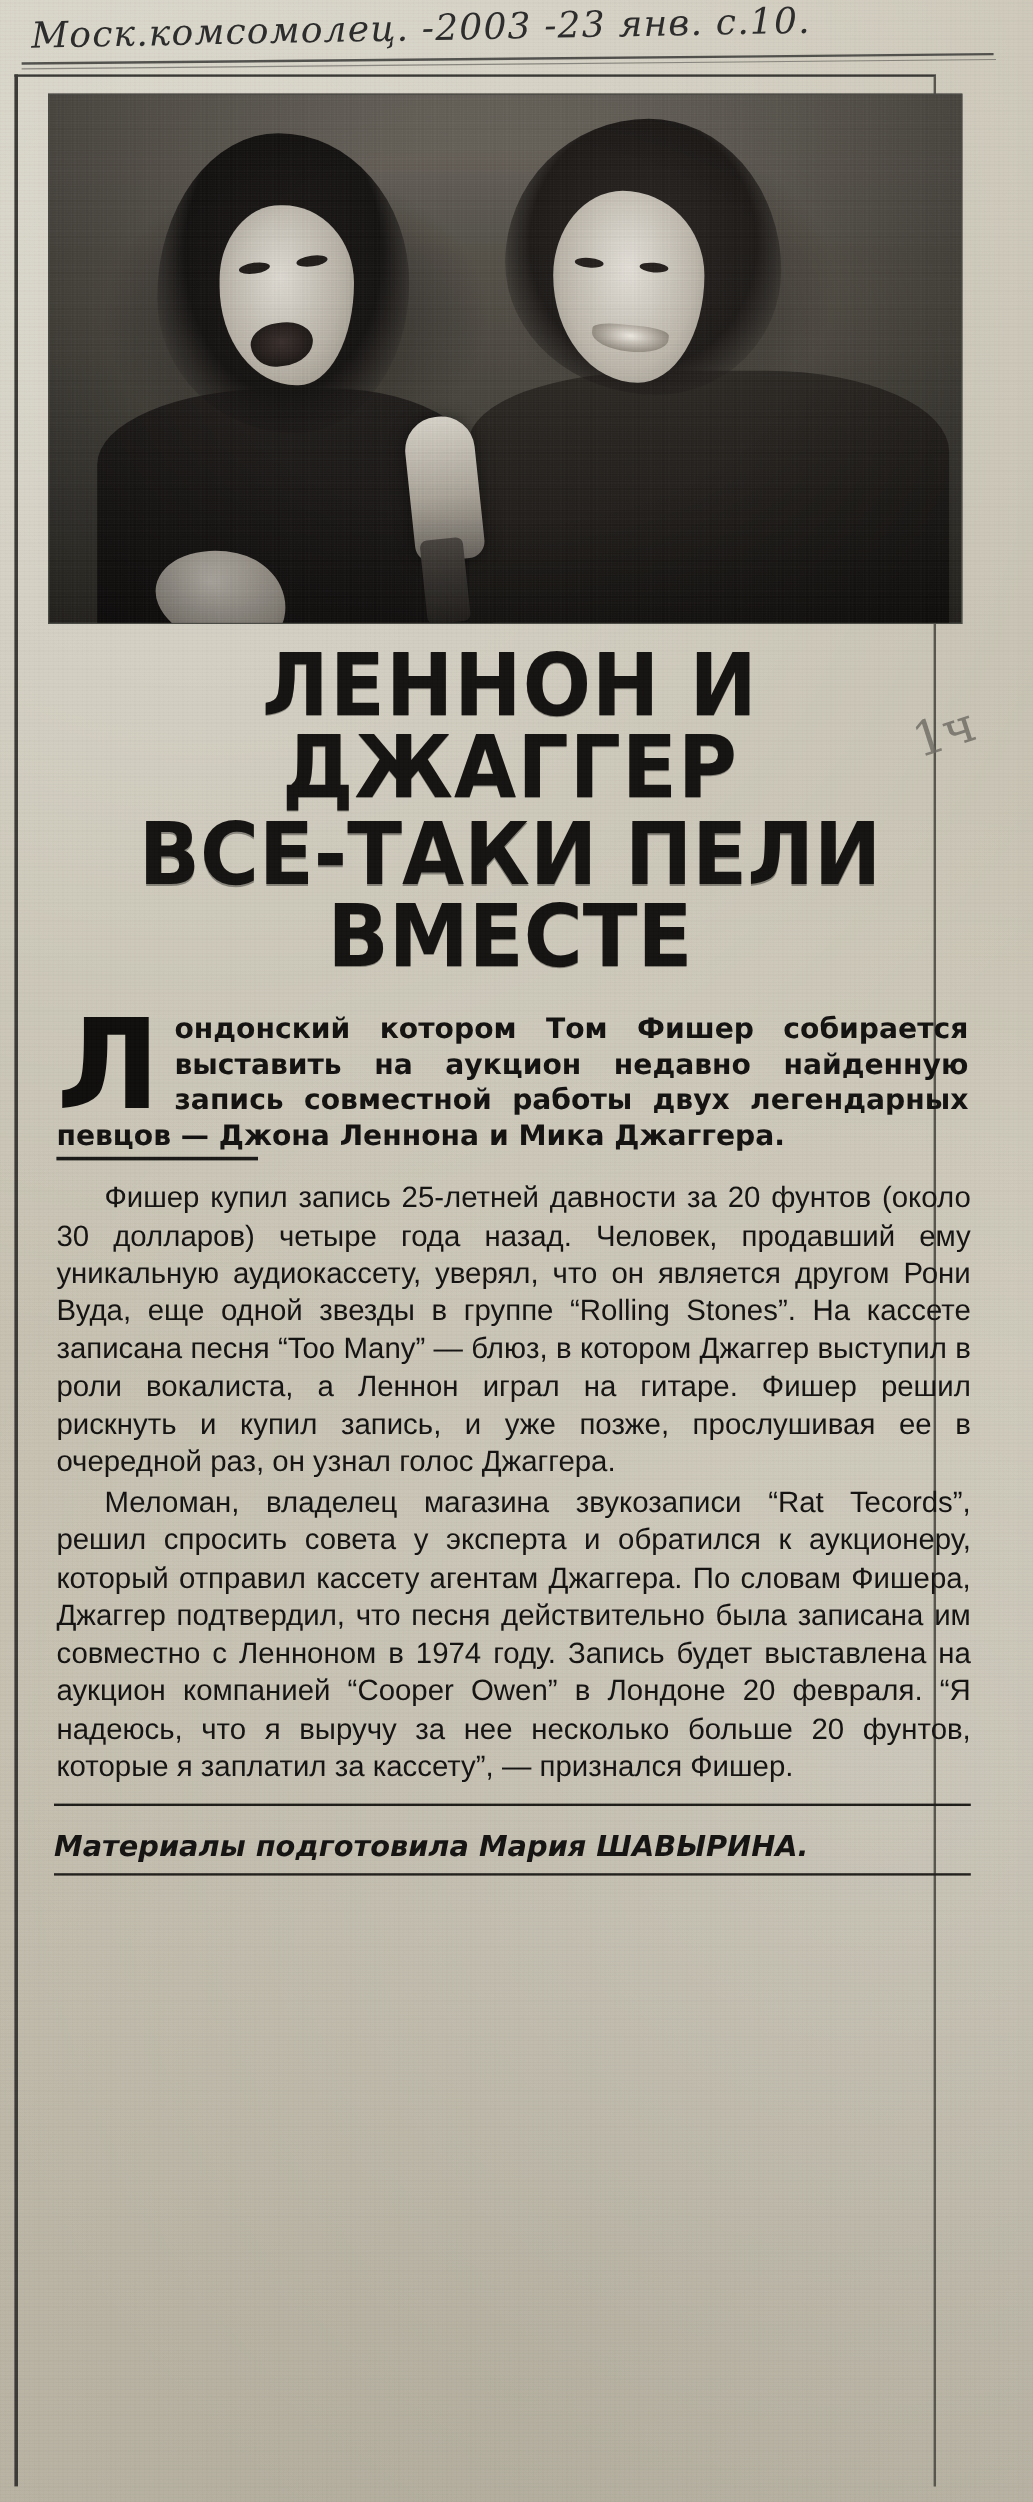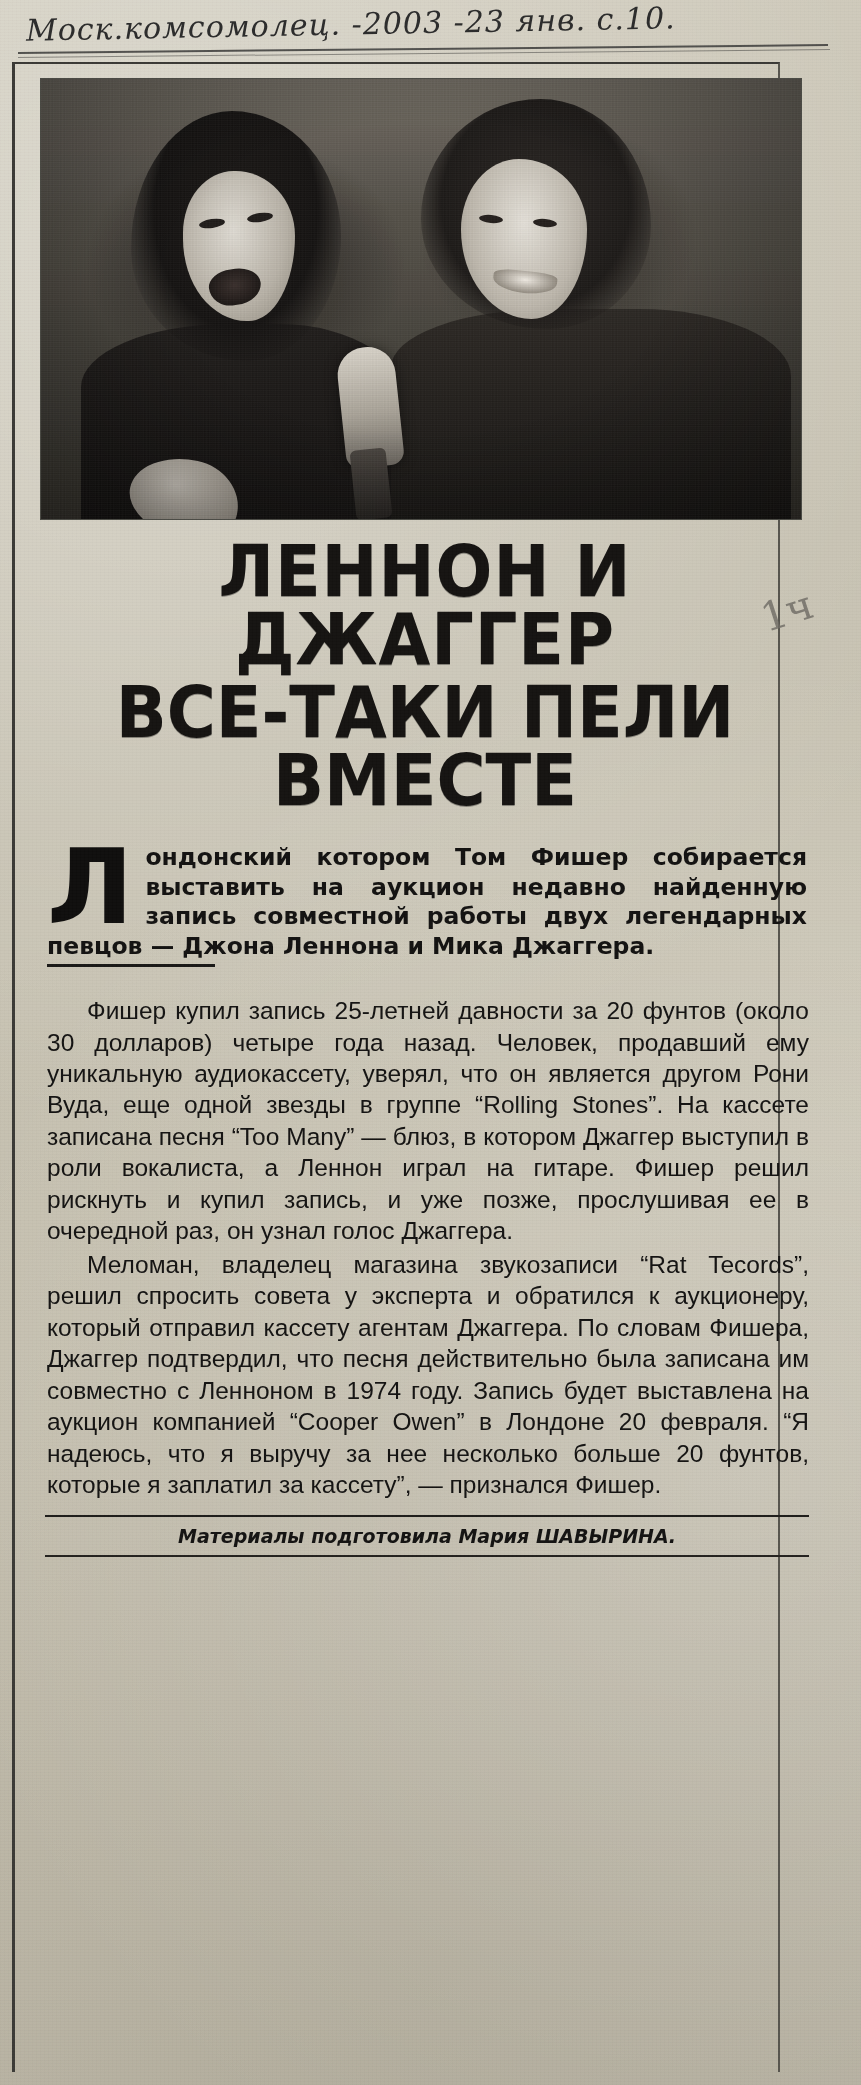--- a/index.html
+++ b/index.html
@@ -279,7 +279,7 @@
 
   
   .body-text {
-    margin: 28px 16px 0 22px;
+    margin: 16px 16px 0 22px;
     font-family: "Liberation Sans", sans-serif;
     font-size: 24.5px;
     line-height: 1.285;

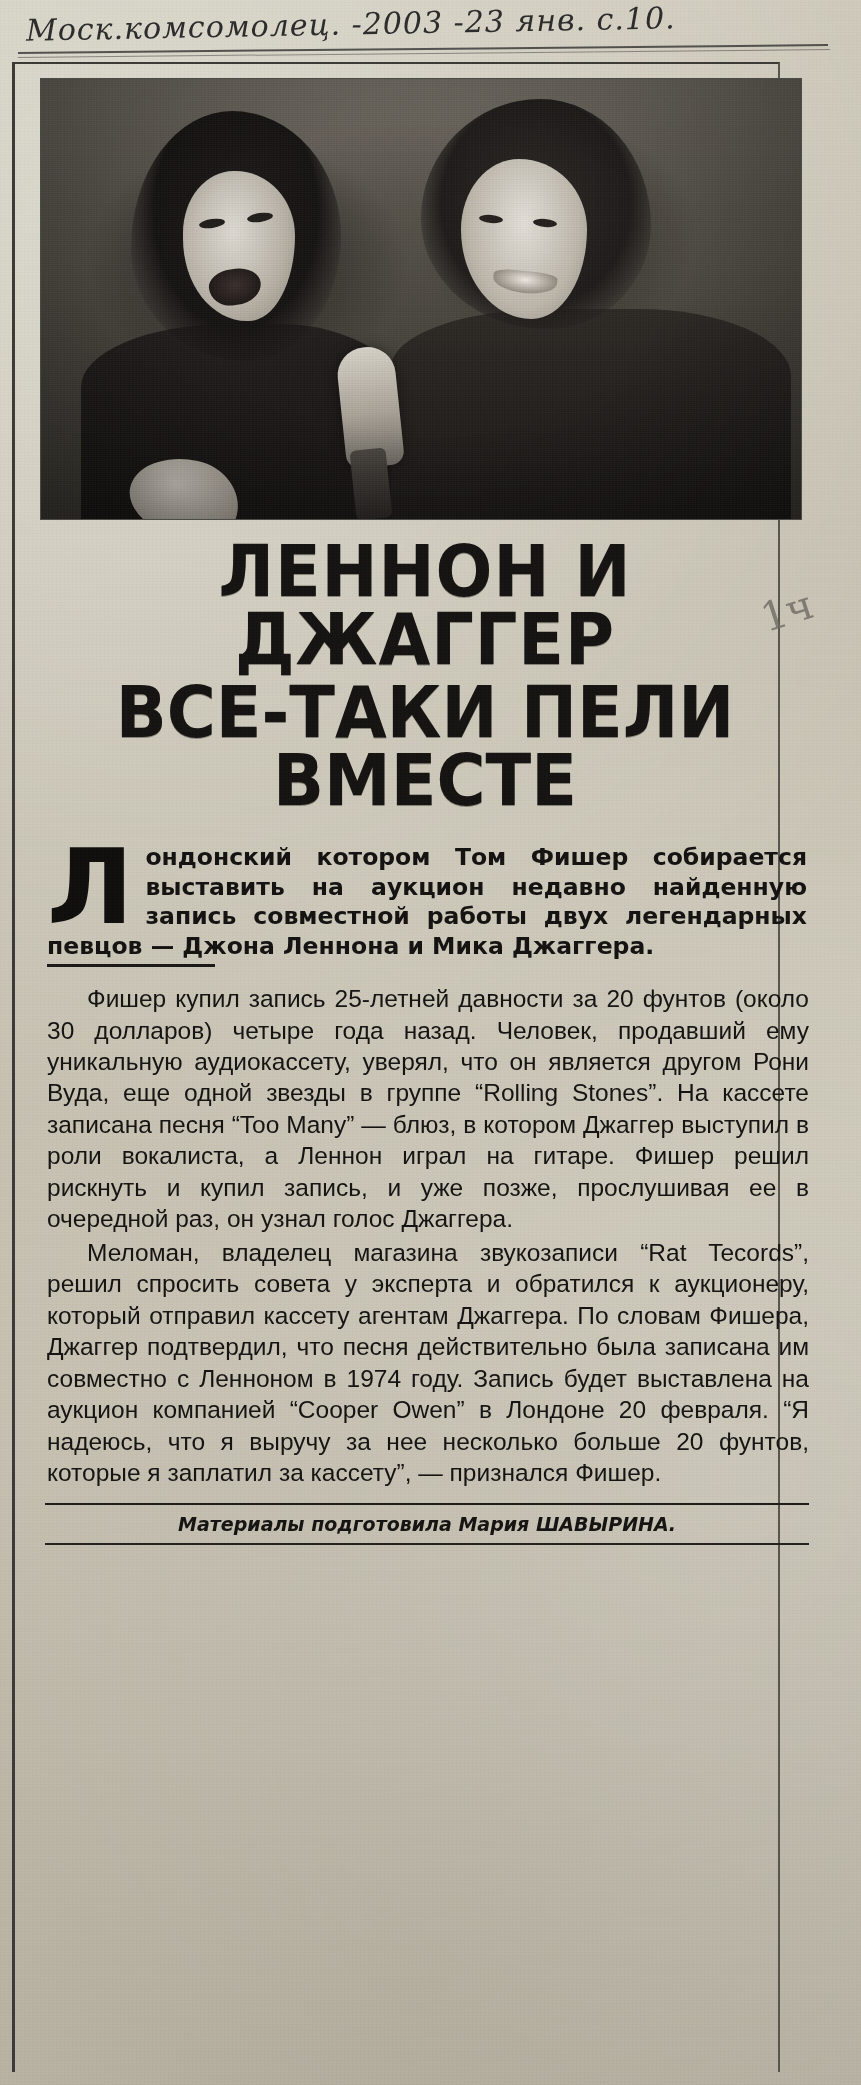--- a/index.html
+++ b/index.html
@@ -298,13 +298,12 @@
     background: #1d1c19;
   }
   .byline {
-    margin: 8px 16px 0 20px;
+    margin: 20px 16px 0 20px;
     font-family: "DejaVu Sans", sans-serif;
     font-style: italic;
     font-weight: bold;
-    font-size: 19px;
+    font-size: 24px;
     color: #141312;
-    text-align: center;
   }
   .bottom-rule {
     margin: 8px 16px 0 20px;

